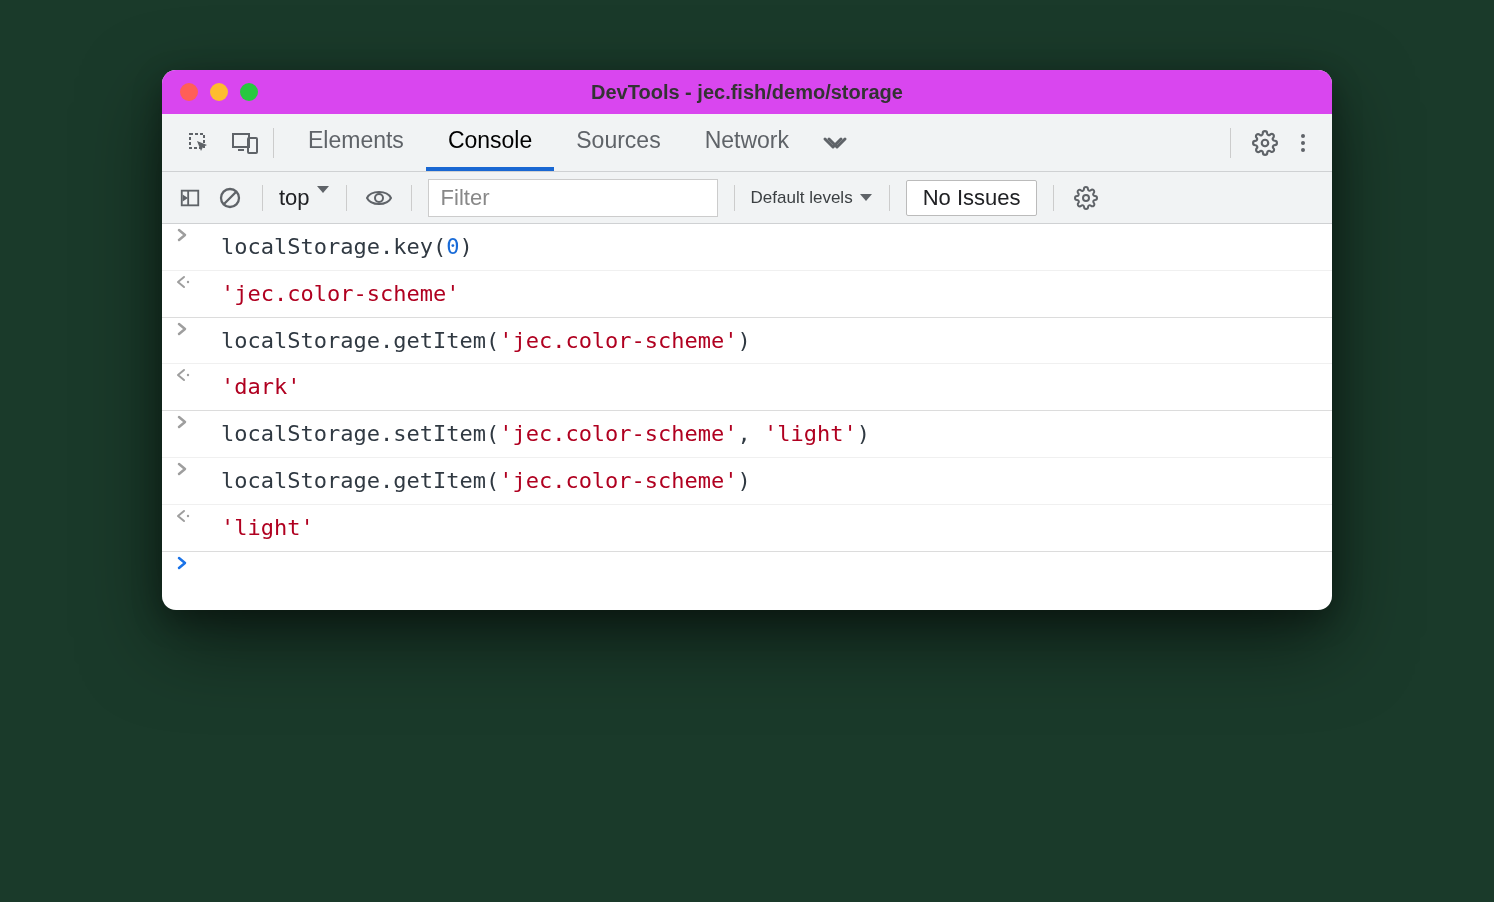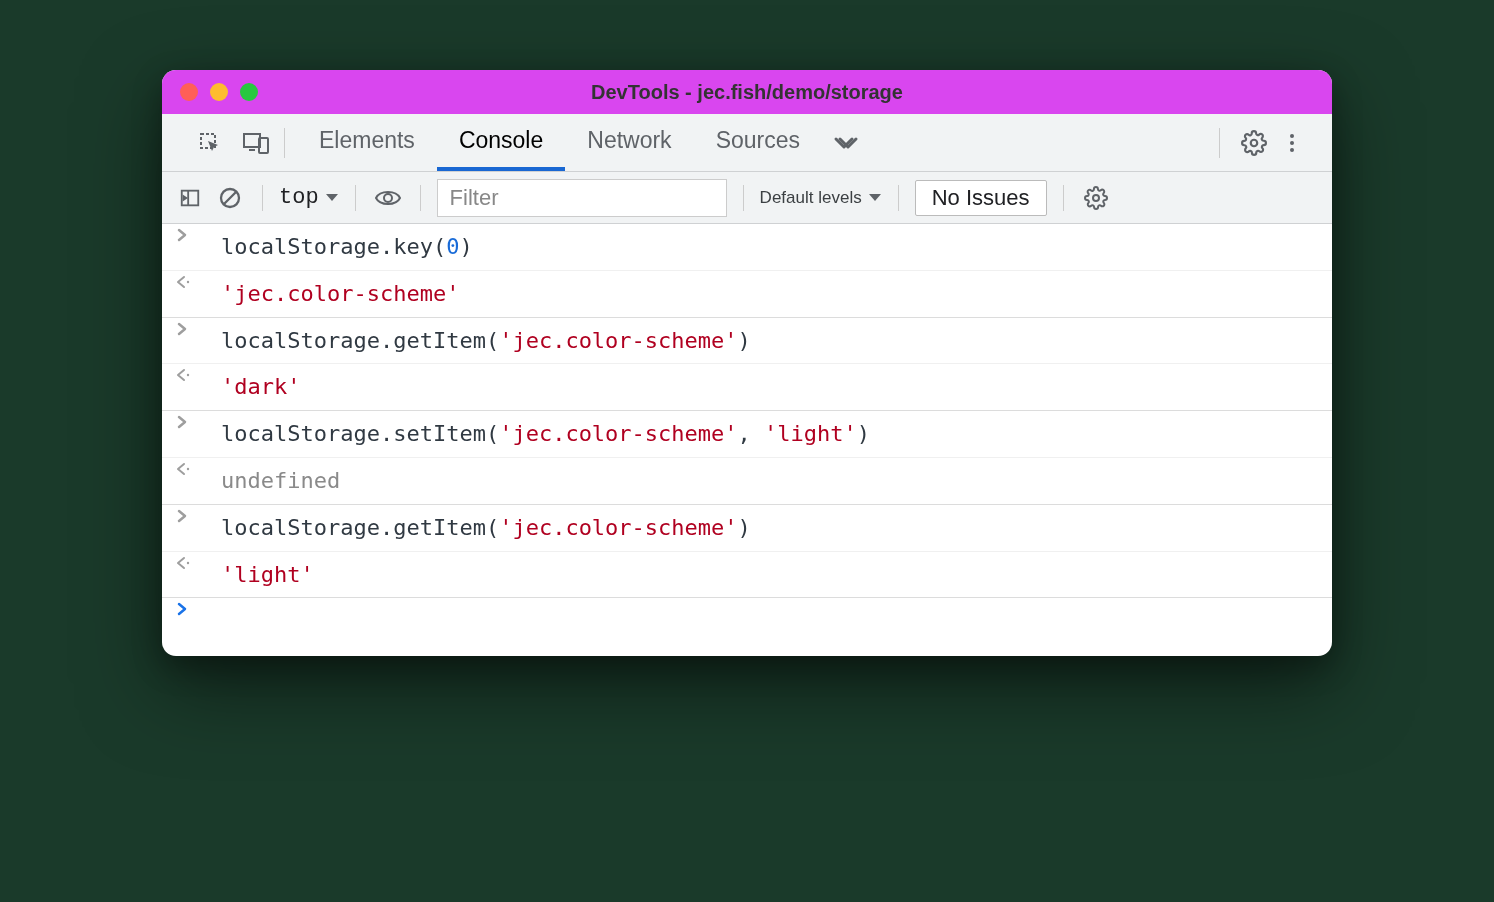--- a/index.html
+++ b/index.html
@@ -49,7 +49,7 @@
     border-bottom: 1px solid #cfd1d3;
     display: flex;
     align-items: center;
-    padding: 0 24px;
+    padding: 0 13px;
   }
   .tabbar .left-icons { display: flex; align-items: center; gap: 14px; padding-left: 8px; }
   .icon-btn { display: inline-flex; align-items: center; justify-content: center; width: 32px; height: 32px; color: #5f6368; cursor: pointer; border: none; background: none;}

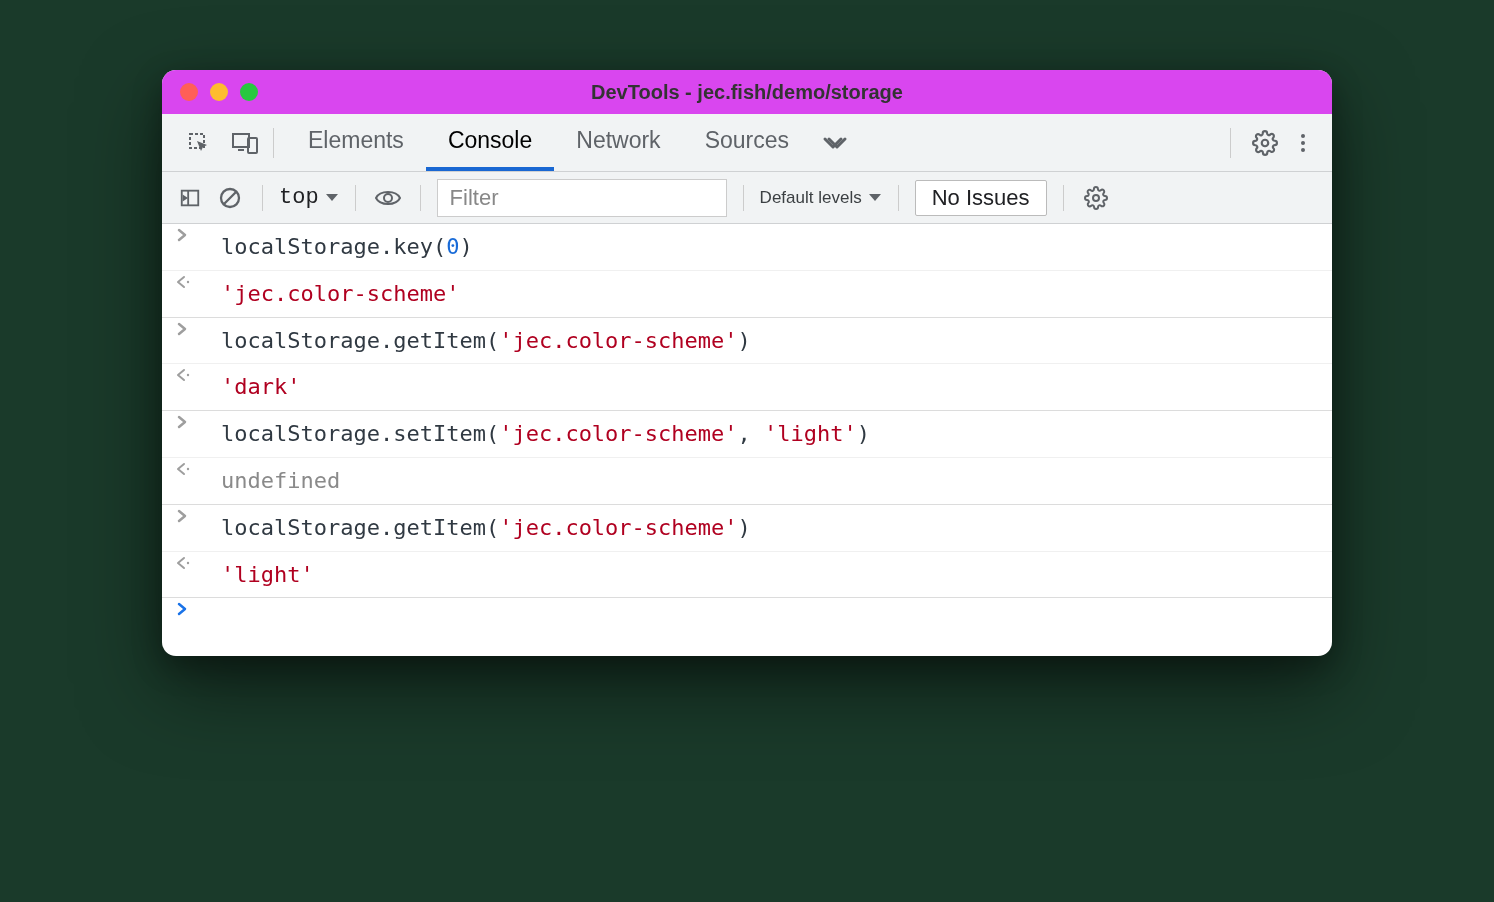--- a/index.html
+++ b/index.html
@@ -184,8 +184,8 @@
     <div class="tabs">
         <button class="tab">Elements</button>
         <button class="tab active">Console</button>
+        <button class="tab">Sources</button>
         <button class="tab">Network</button>
-        <button class="tab">Sources</button>
       </div>
     <span class="more-tabs">
       <svg width="28" height="18" viewBox="0 0 28 18" fill="none" stroke="#5f6368" stroke-width="3" stroke-linecap="round" stroke-linejoin="round">

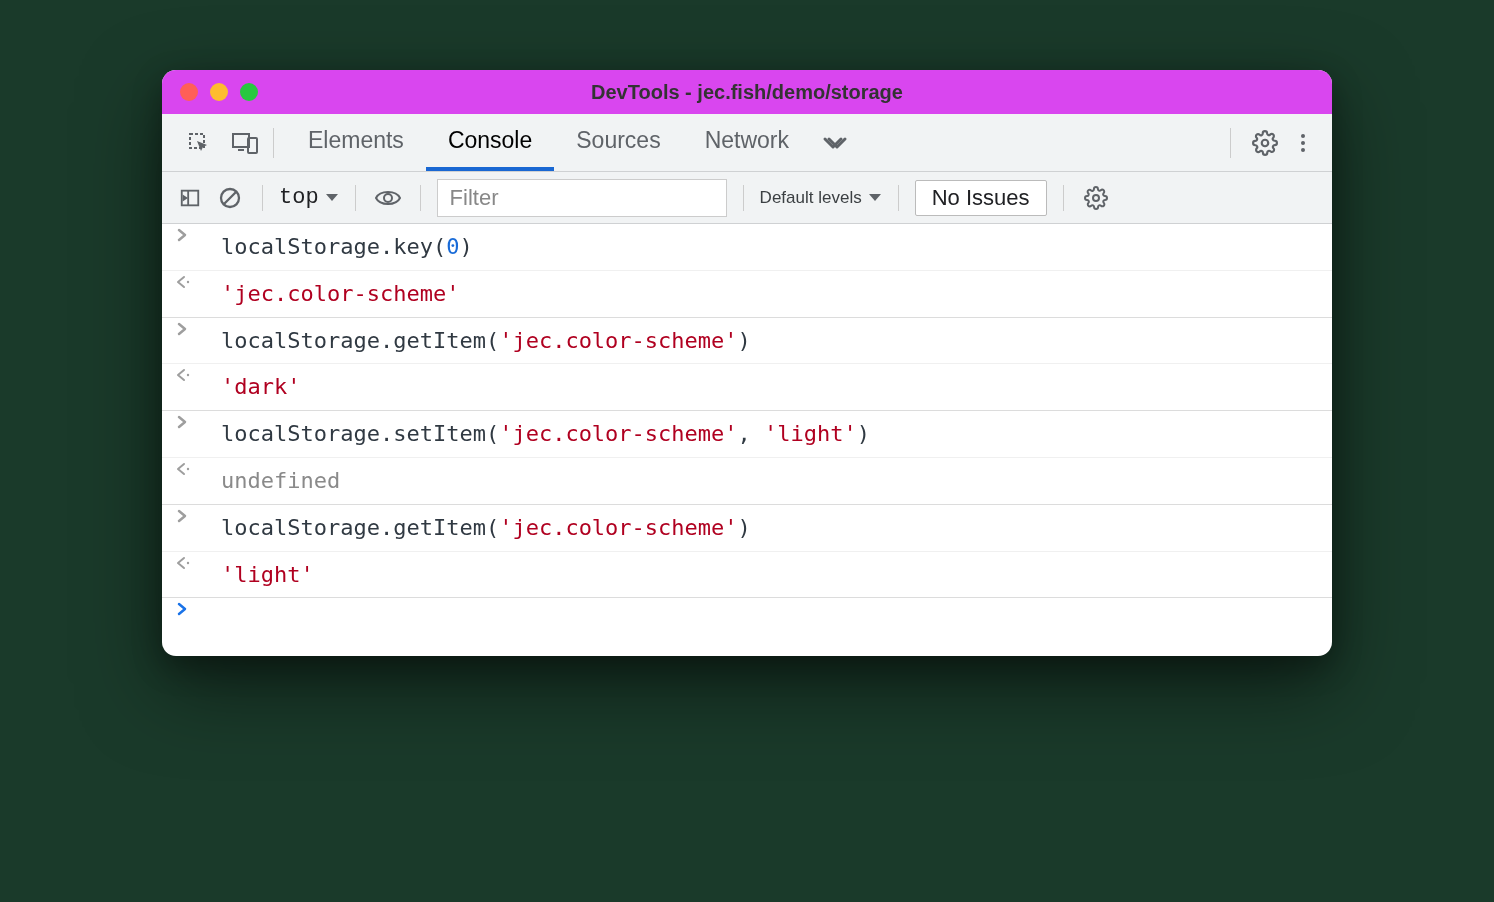--- a/index.html
+++ b/index.html
@@ -87,10 +87,8 @@
     font-size: 22px;
     color: #202124;
     display: flex;
-    align-items: center;
     gap: 6px;
     cursor: pointer;
-    font-family: Liberation Mono, monospace;
   }
   .filter-input {
     height: 38px;

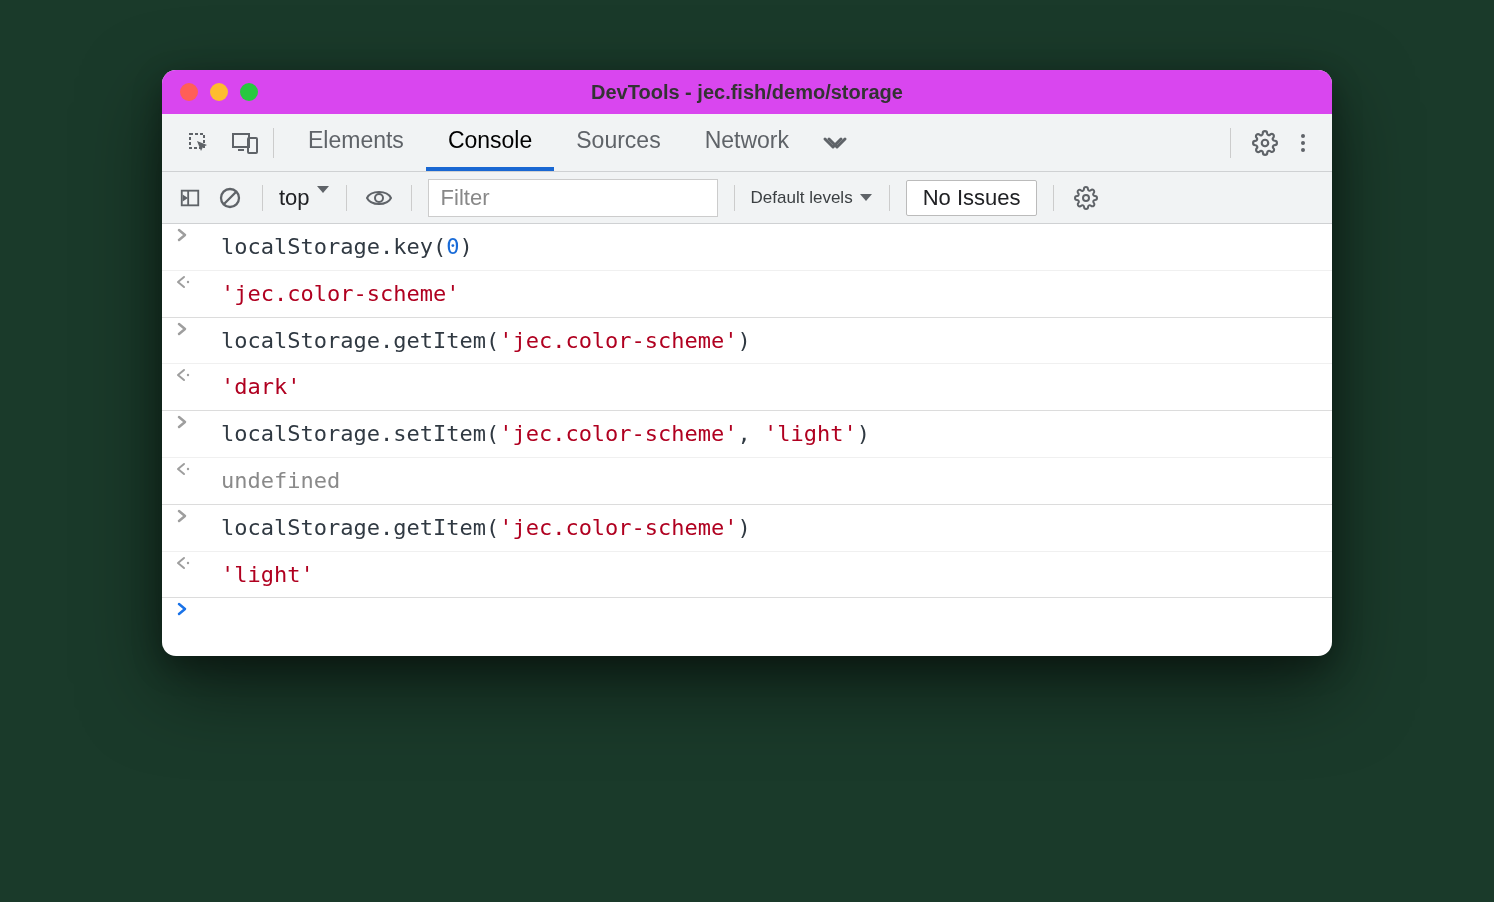--- a/index.html
+++ b/index.html
@@ -301,6 +301,14 @@
         </span>
         <span class="code"><span>localStorage.setItem(</span><span class="s-str">'jec.color-scheme'</span><span>, </span><span class="s-str">'light'</span><span>)</span></span>
       </div>
+      <div class="row">
+        <span class="marker">
+          <svg width="12" height="14" viewBox="0 0 12 14" fill="none" stroke-width="2.5" stroke-linecap="round" stroke-linejoin="round">
+            <polyline points="3,2 9,7 3,12"></polyline>
+          </svg>
+        </span>
+        <span class="code"><span>localStorage.getItem(</span><span class="s-str">'jec.color-scheme'</span><span>)</span></span>
+      </div>
       <div class="row group-end">
         <span class="marker">
           <svg width="16" height="14" viewBox="0 0 16 14" fill="none" stroke-width="2" stroke-linecap="round" stroke-linejoin="round">
@@ -308,23 +316,6 @@
             <circle cx="12" cy="7" r="1.2" fill="#9e9e9e" stroke="none"></circle>
           </svg>
         </span>
-        <span class="code"><span class="s-undef">undefined</span></span>
-      </div>
-      <div class="row">
-        <span class="marker">
-          <svg width="12" height="14" viewBox="0 0 12 14" fill="none" stroke-width="2.5" stroke-linecap="round" stroke-linejoin="round">
-            <polyline points="3,2 9,7 3,12"></polyline>
-          </svg>
-        </span>
-        <span class="code"><span>localStorage.getItem(</span><span class="s-str">'jec.color-scheme'</span><span>)</span></span>
-      </div>
-      <div class="row group-end">
-        <span class="marker">
-          <svg width="16" height="14" viewBox="0 0 16 14" fill="none" stroke-width="2" stroke-linecap="round" stroke-linejoin="round">
-            <polyline points="8,2 2,7 8,12"></polyline>
-            <circle cx="12" cy="7" r="1.2" fill="#9e9e9e" stroke="none"></circle>
-          </svg>
-        </span>
         <span class="code"><span class="s-str">'light'</span></span>
       </div>
       <div class="row">

